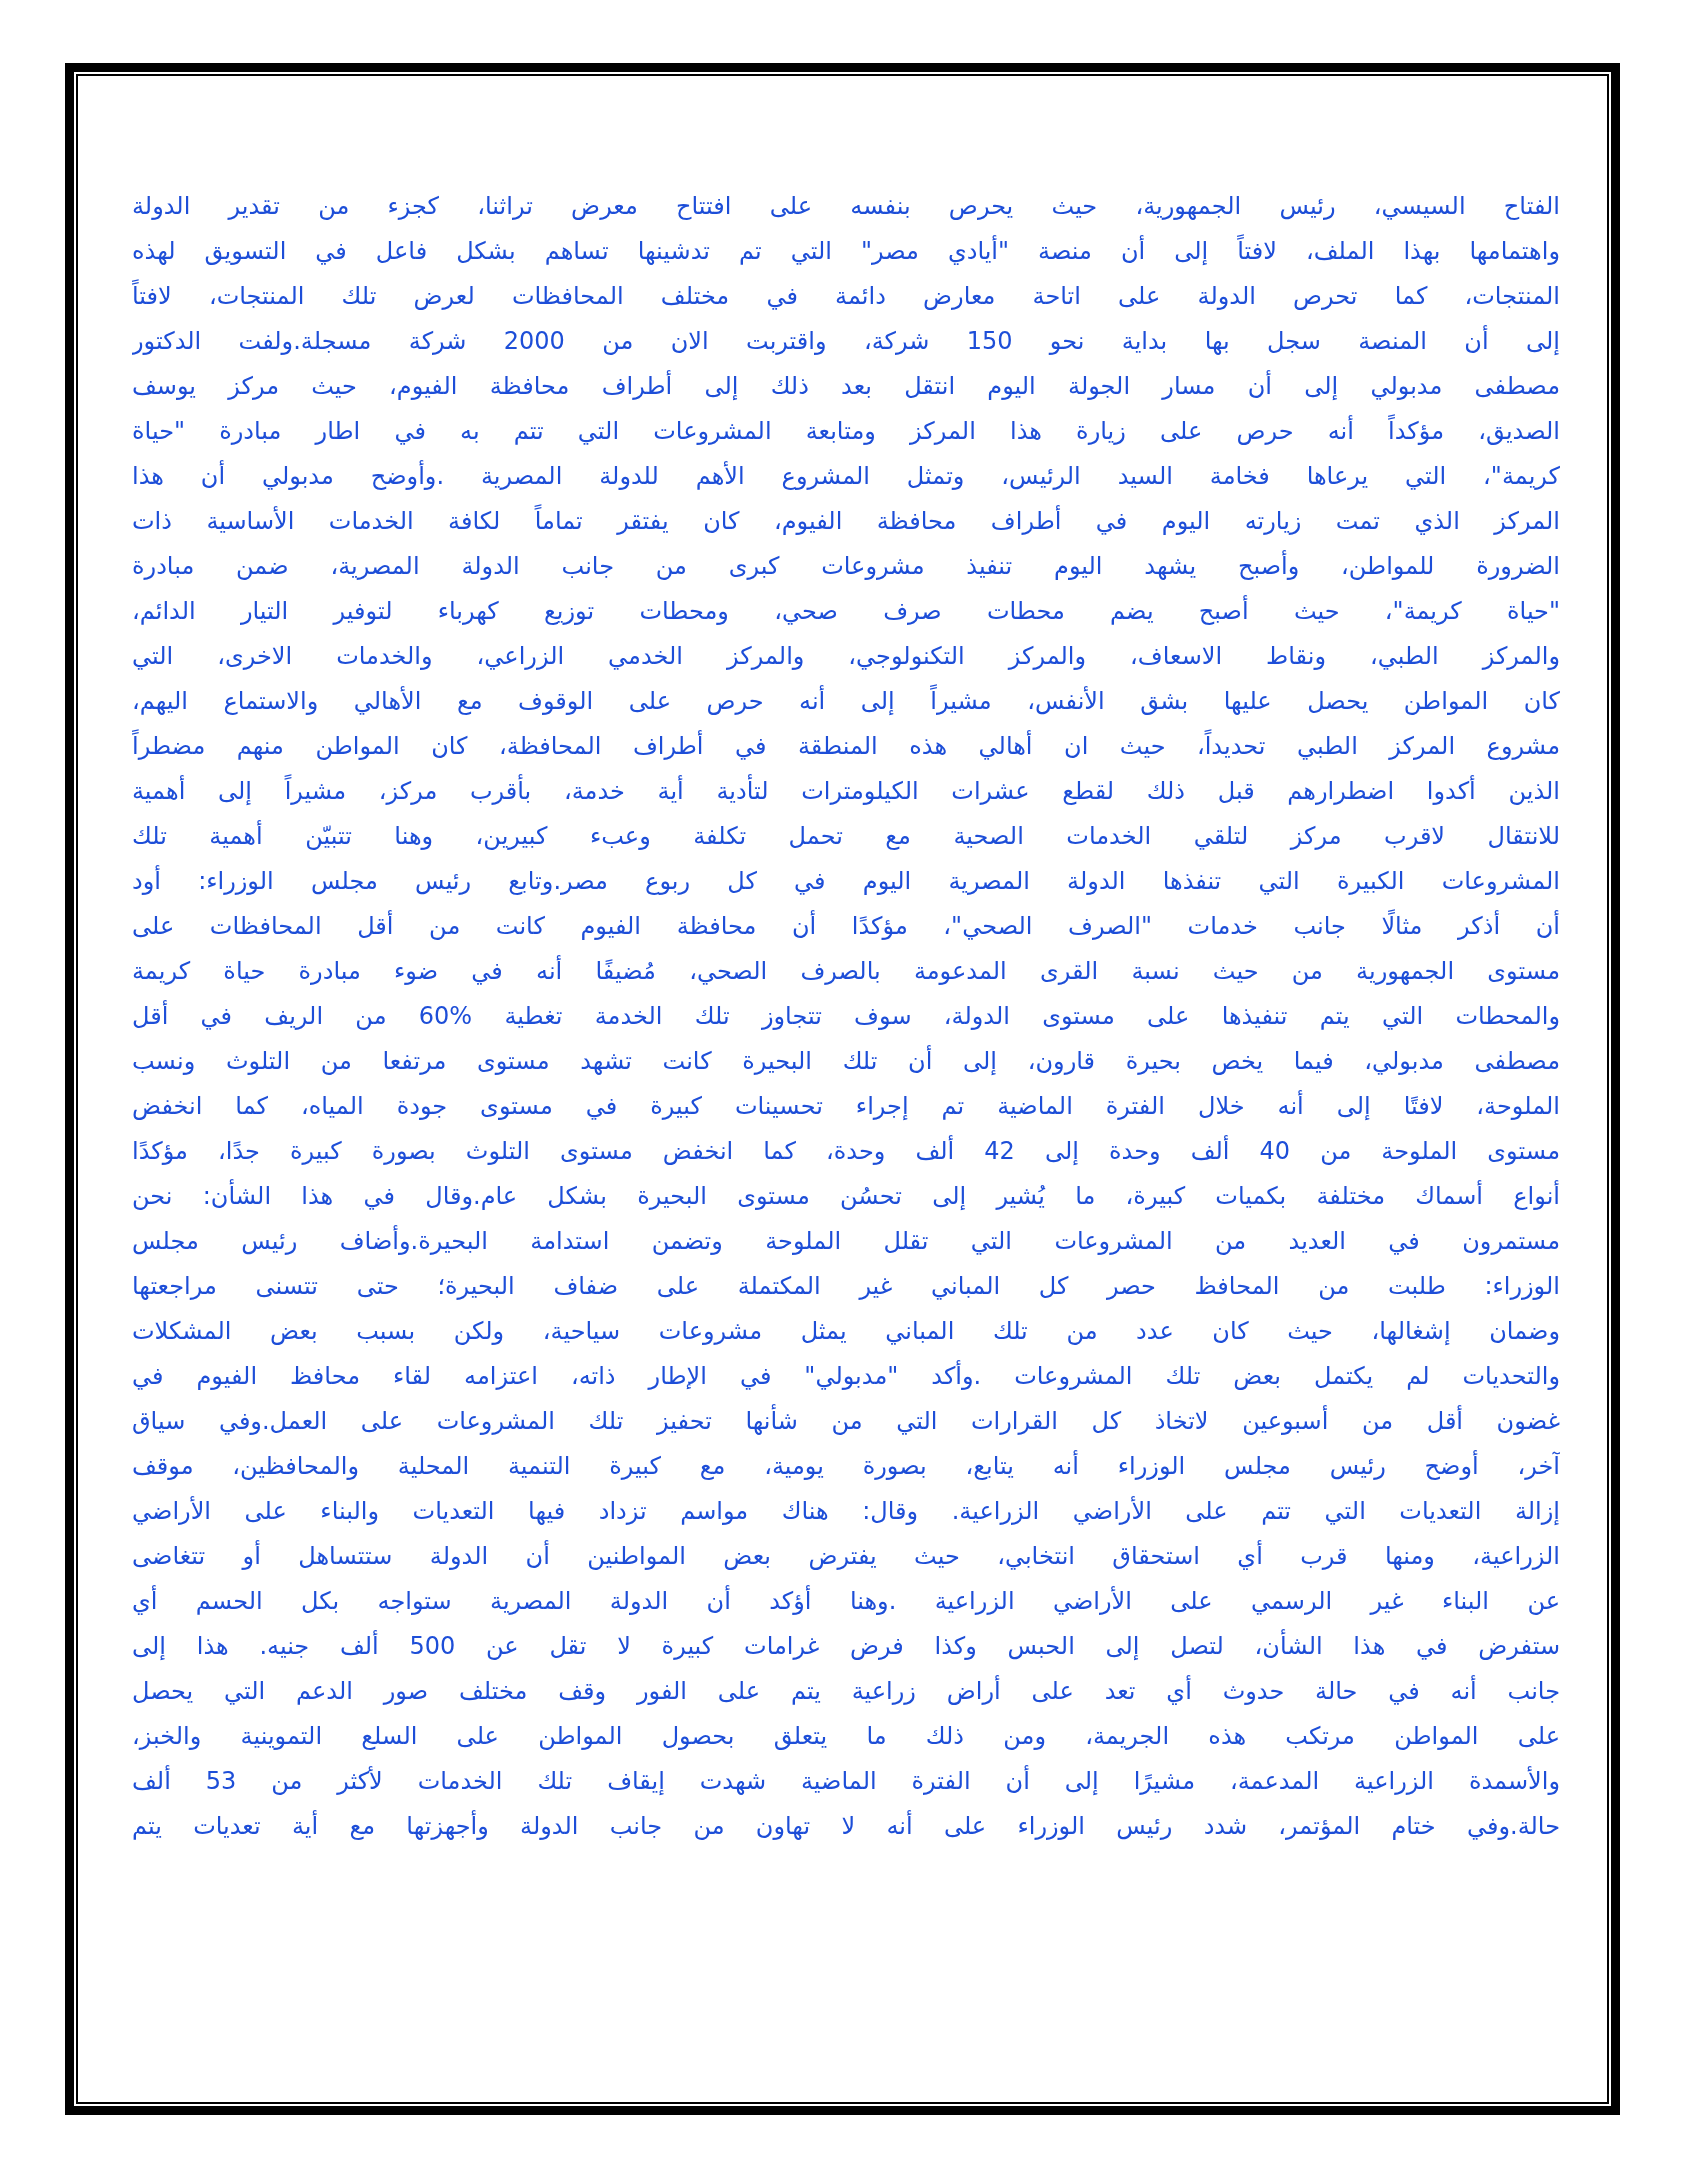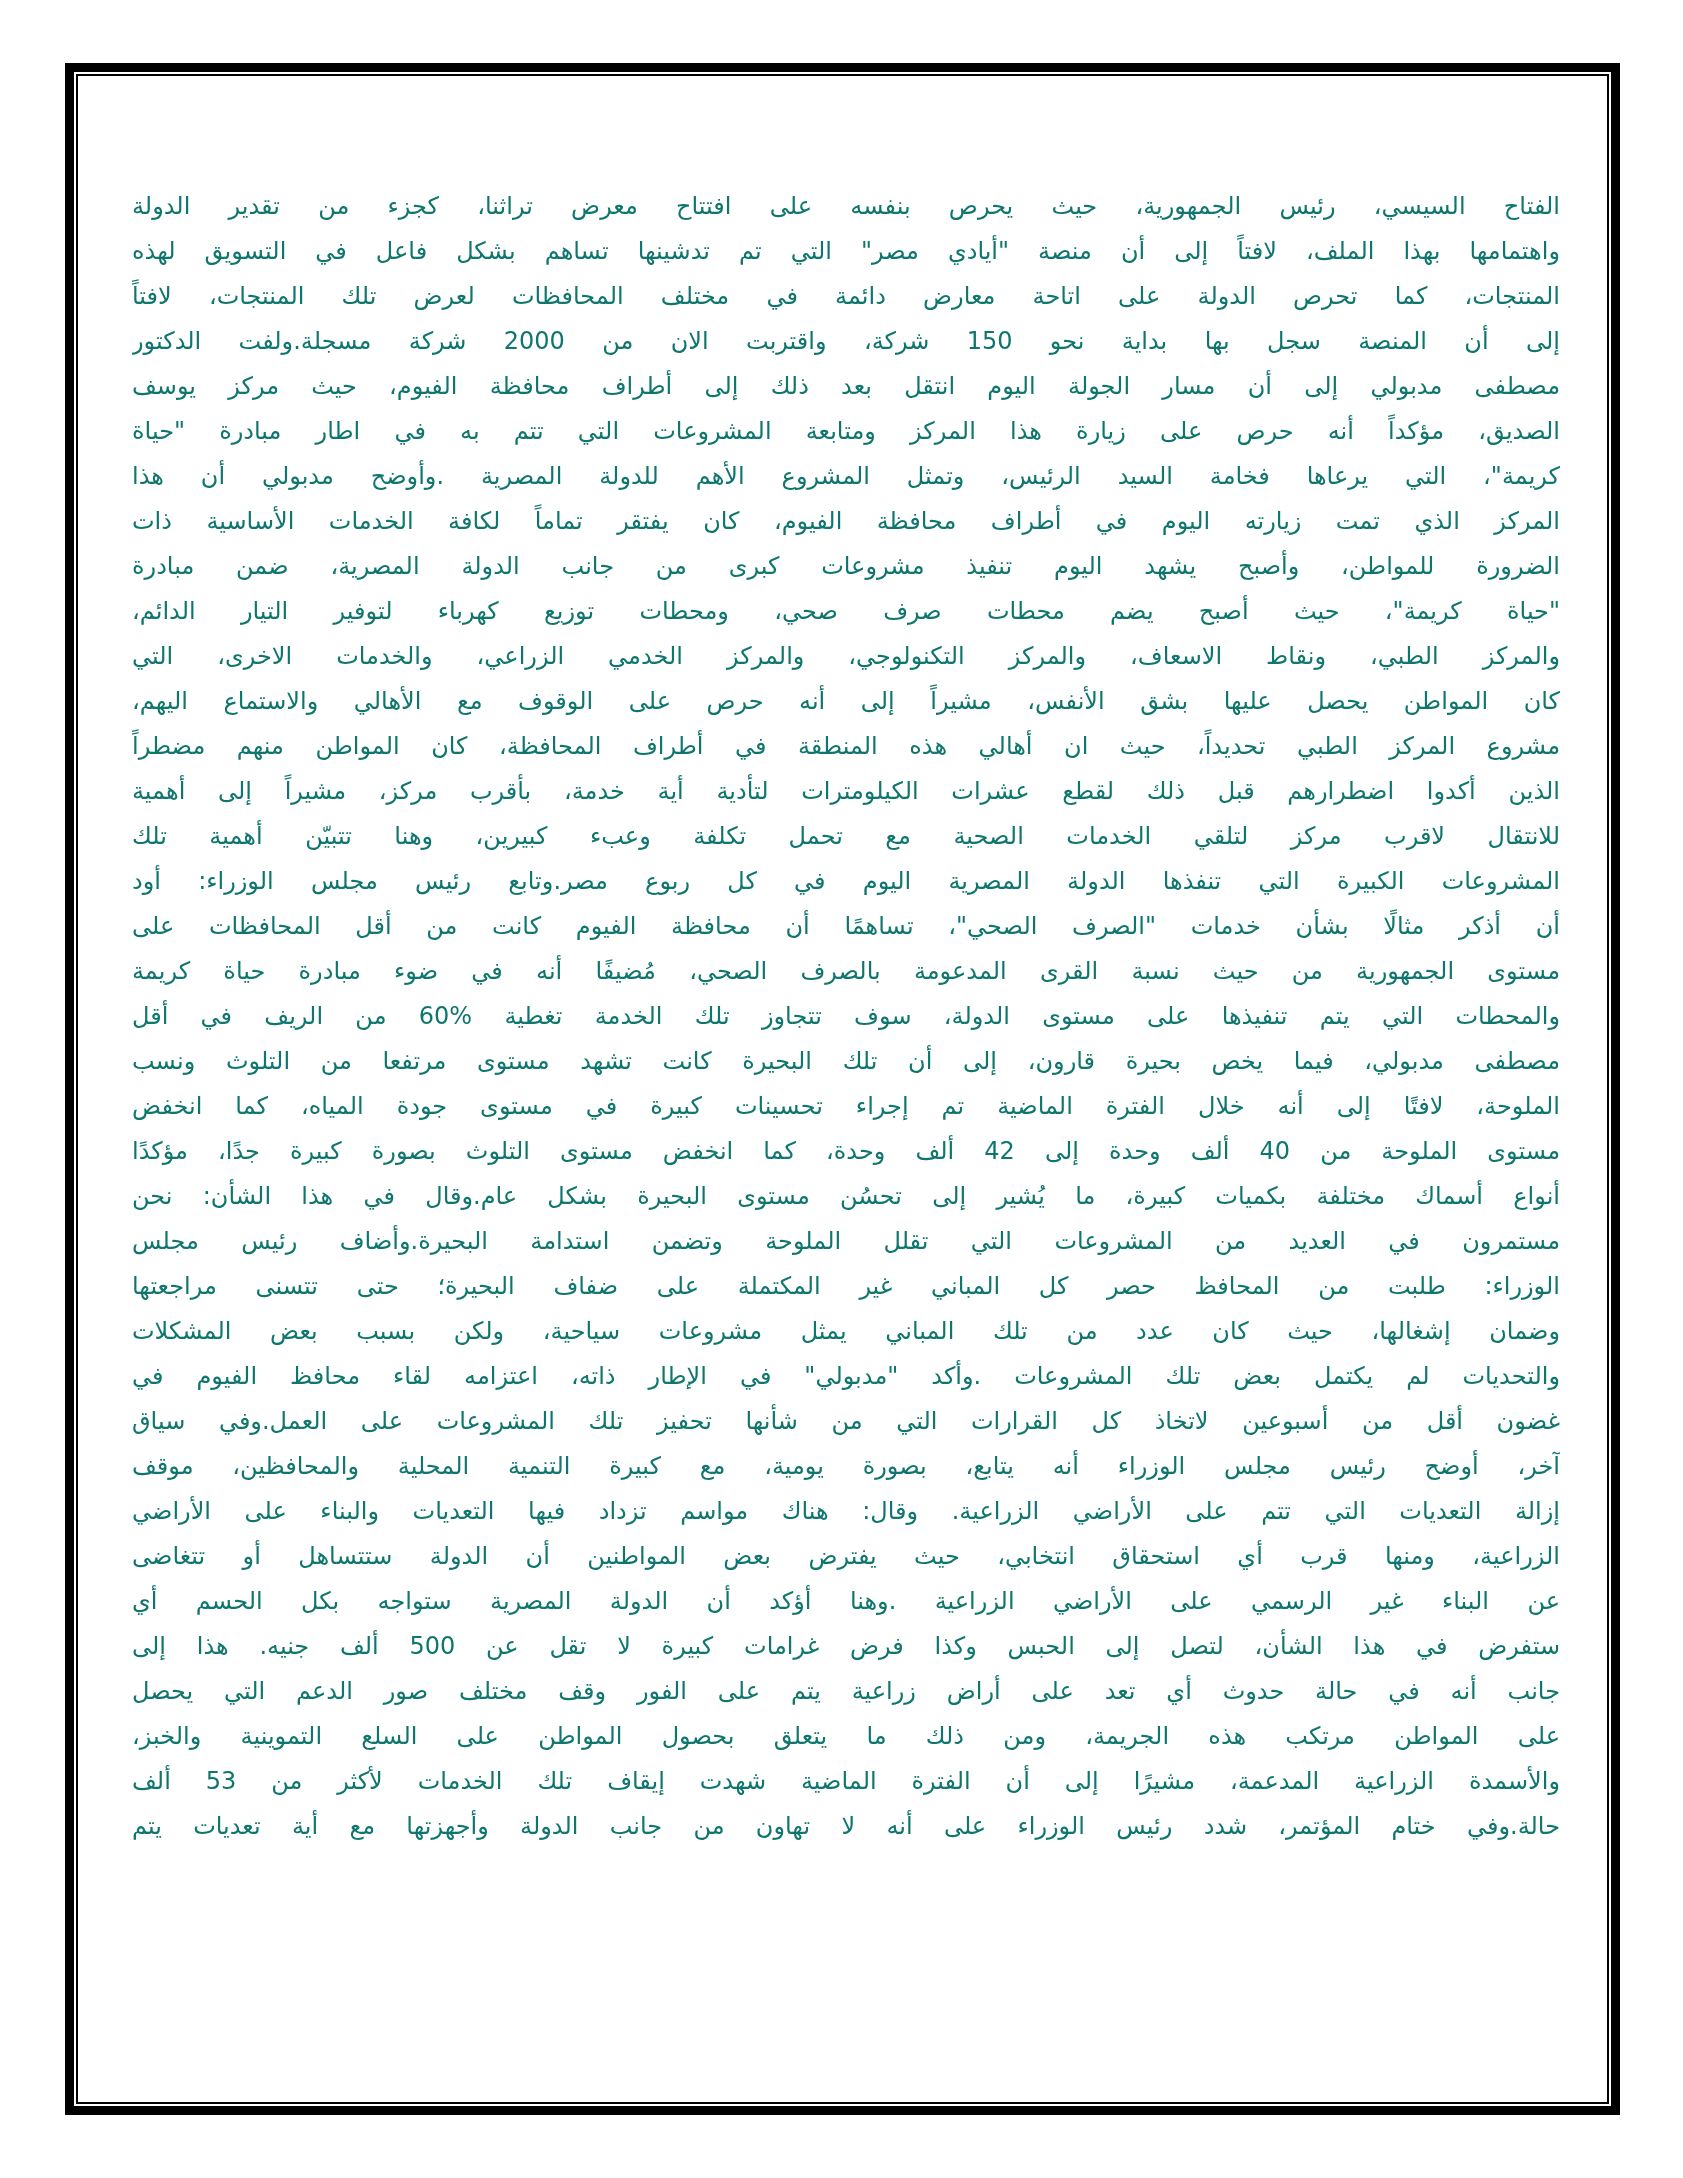--- a/index.html
+++ b/index.html
@@ -58,7 +58,7 @@
   <div class="frame-outer" style="border-color: rgb(0, 0, 0);">
     <div class="frame-inner" style="border-color: rgb(0, 0, 0);"></div>
   </div>
-  <div class="text-block" dir="rtl" style="color: #0f766e; margin-left: 9px;">
+  <div class="text-block" dir="rtl" style="color: #1d4ed8; margin-left: 9px;">
       <div class="text-line">الفتاح السيسي، رئيس الجمهورية، حيث يحرص بنفسه على افتتاح معرض تراثنا، كجزء من تقدير الدولة</div>
       <div class="text-line">واهتمامها بهذا الملف، لافتاً إلى أن منصة "أيادي مصر" التي تم تدشينها تساهم بشكل فاعل في التسويق لهذه</div>
       <div class="text-line">المنتجات، كما تحرص الدولة على اتاحة معارض دائمة في مختلف المحافظات لعرض تلك المنتجات، لافتاً</div>

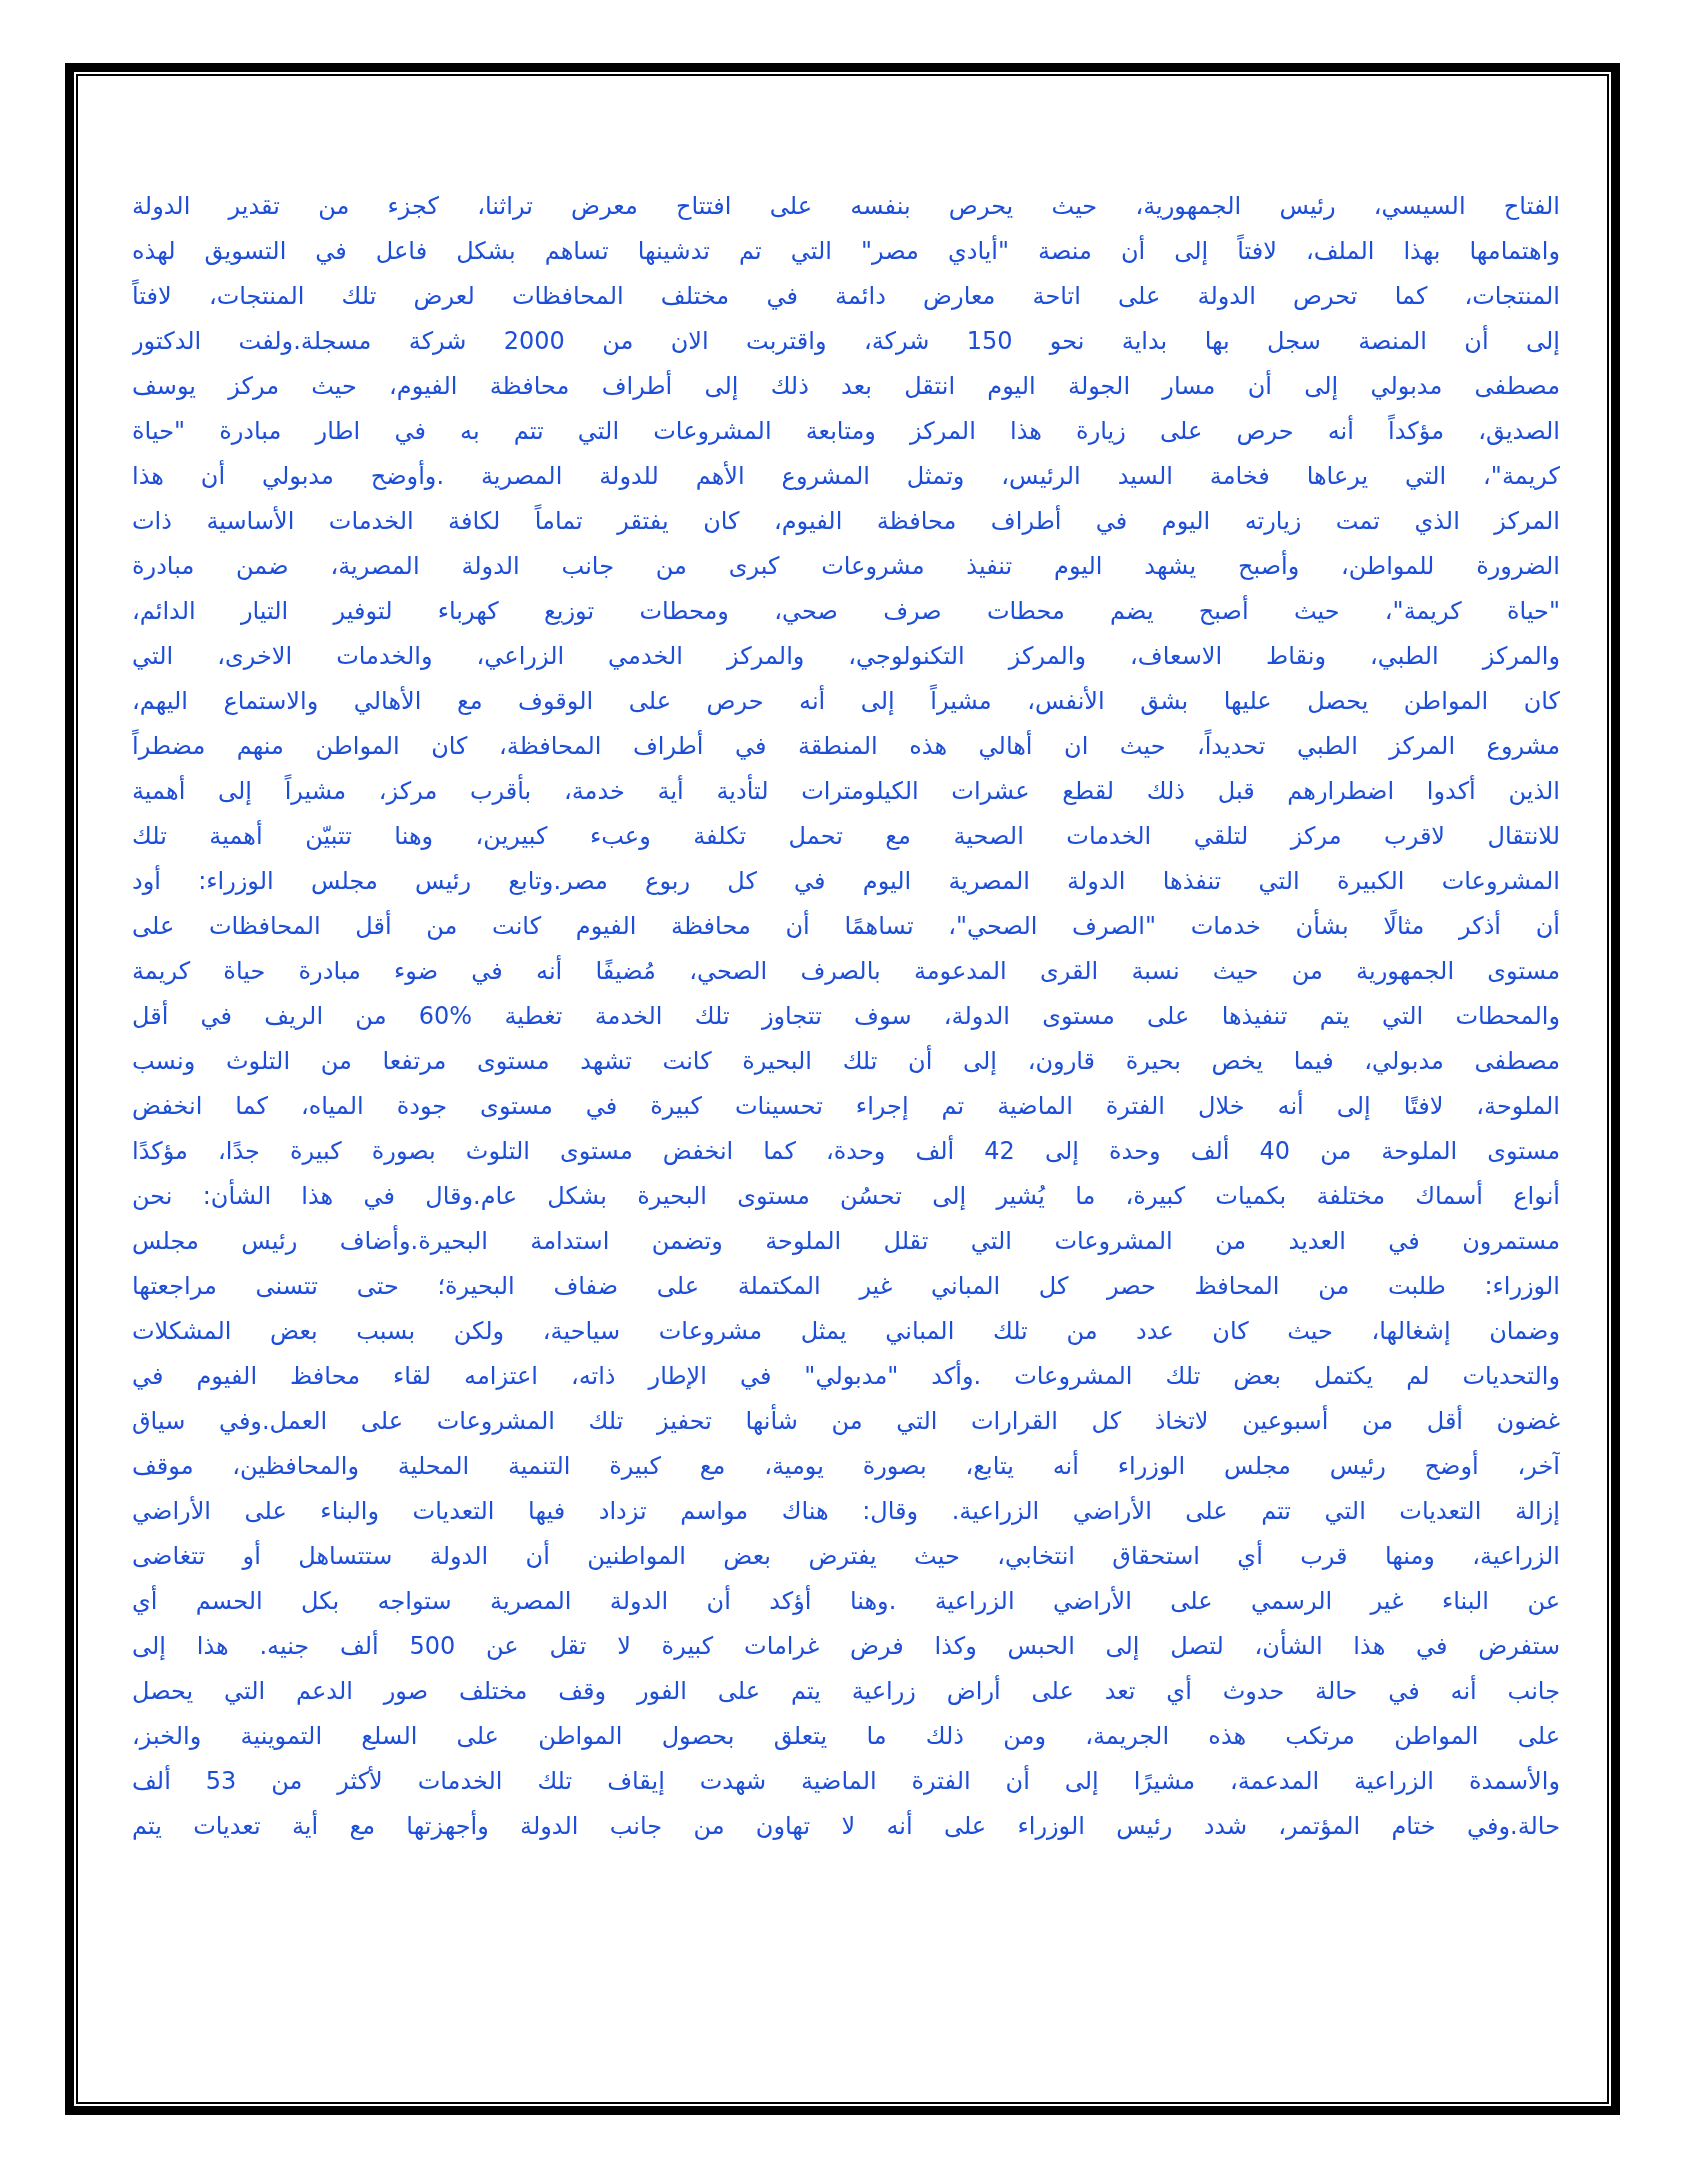--- a/index.html
+++ b/index.html
@@ -75,7 +75,7 @@
       <div class="text-line">الذين أكدوا اضطرارهم قبل ذلك لقطع عشرات الكيلومترات لتأدية أية خدمة، بأقرب مركز، مشيراً إلى أهمية</div>
       <div class="text-line">للانتقال لاقرب مركز لتلقي الخدمات الصحية مع تحمل تكلفة وعبء كبيرين، وهنا تتبيّن أهمية تلك</div>
       <div class="text-line">المشروعات الكبيرة التي تنفذها الدولة المصرية اليوم في كل ربوع مصر.وتابع رئيس مجلس الوزراء: أود</div>
-      <div class="text-line">أن أذكر مثالًا بشأن خدمات "الصرف الصحي"، تساهمًا أن محافظة الفيوم كانت من أقل المحافظات على</div>
+      <div class="text-line">أن أذكر مثالًا جانب خدمات "الصرف الصحي"، مؤكدًا أن محافظة الفيوم كانت من أقل المحافظات على</div>
       <div class="text-line">مستوى الجمهورية من حيث نسبة القرى المدعومة بالصرف الصحي، مُضيفًا أنه في ضوء مبادرة حياة كريمة</div>
       <div class="text-line">والمحطات التي يتم تنفيذها على مستوى الدولة، سوف تتجاوز تلك الخدمة تغطية %60 من الريف في أقل</div>
       <div class="text-line">مصطفى مدبولي، فيما يخص بحيرة قارون، إلى أن تلك البحيرة كانت تشهد مستوى مرتفعا من التلوث ونسب</div>

